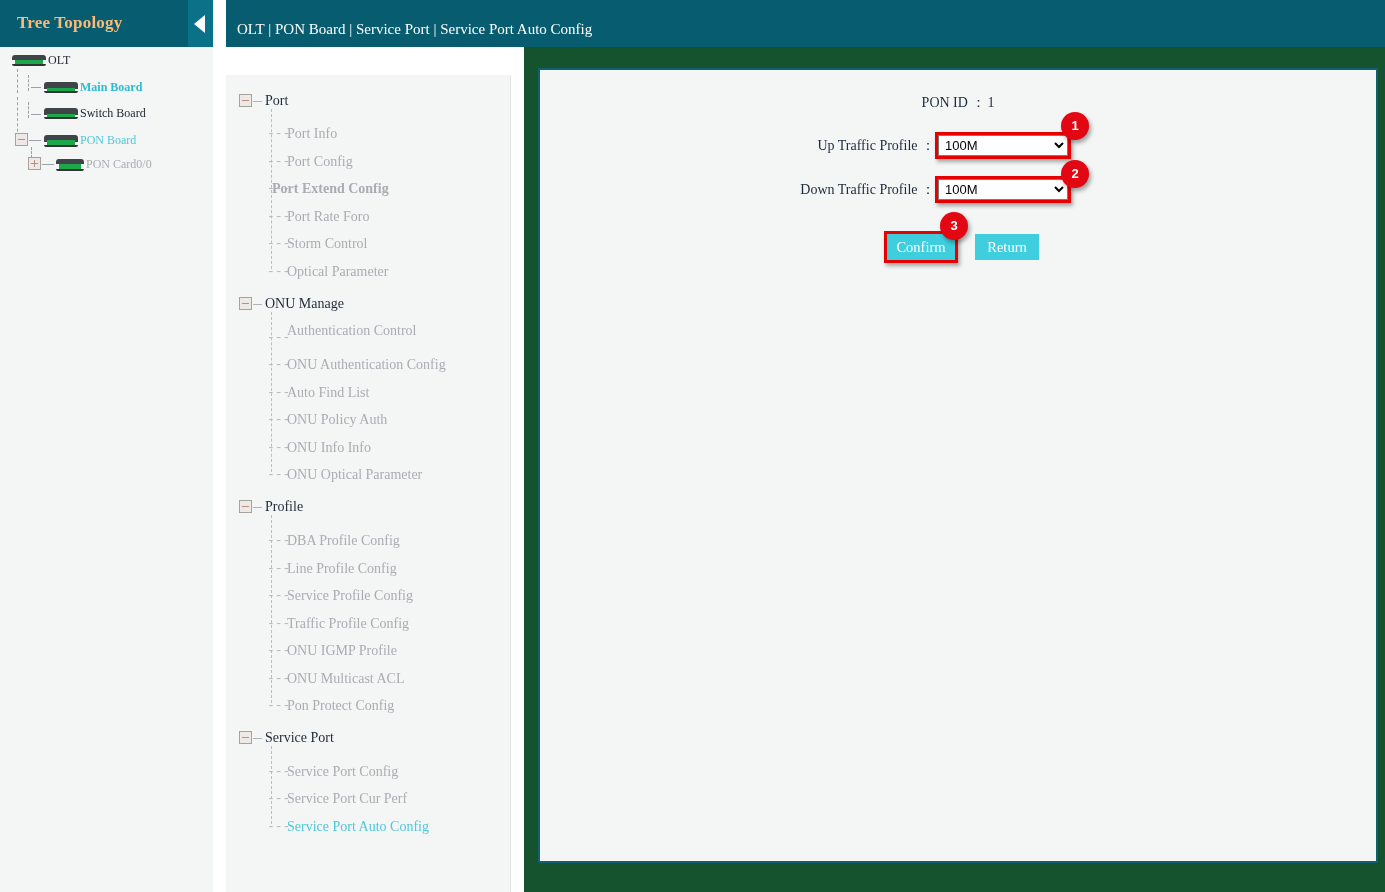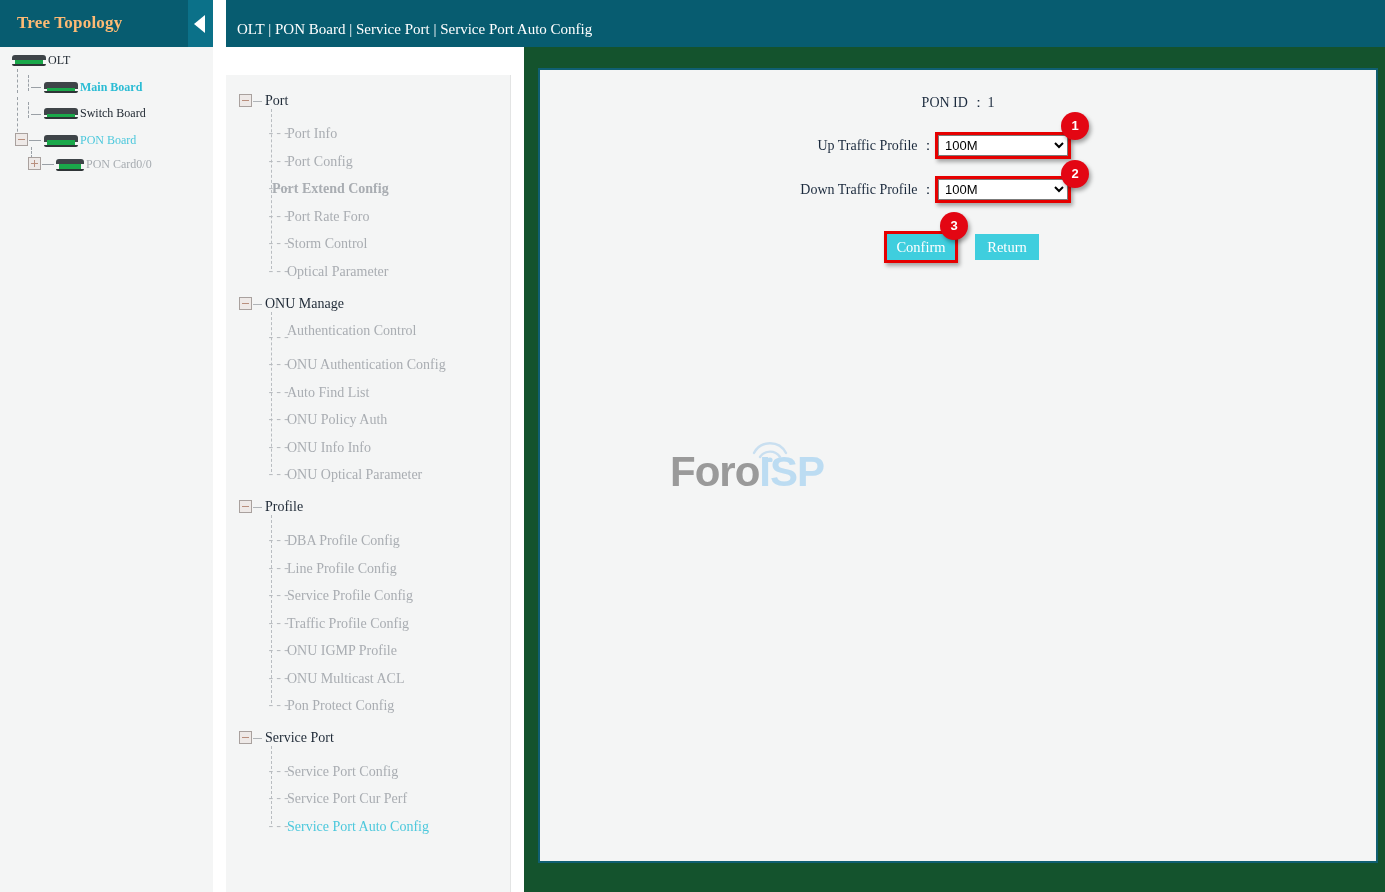--- a/index.html
+++ b/index.html
@@ -373,14 +373,6 @@
 
     <button class="btn" style="left:435px;top:164px;width:64px;height:26px;">Return</button>
 
-    <div id="watermark">
-      <div class="wm-text"><span class="wm-foro">Foro</span><span class="wm-isp">ISP</span></div>
-      <svg width="44" height="26" viewBox="0 0 44 26">
-        <path d="M6 17 A18 18 0 0 1 38 17" stroke="#c9dff0" stroke-width="2.4" fill="none" stroke-linecap="round"></path>
-        <path d="M12 21 A12 12 0 0 1 32 21" stroke="#c9dff0" stroke-width="2.4" fill="none" stroke-linecap="round"></path>
-        <circle cx="22" cy="24" r="2.6" fill="#bcdcf2"></circle>
-      </svg>
-    </div>
 
   </div>
 </div>

